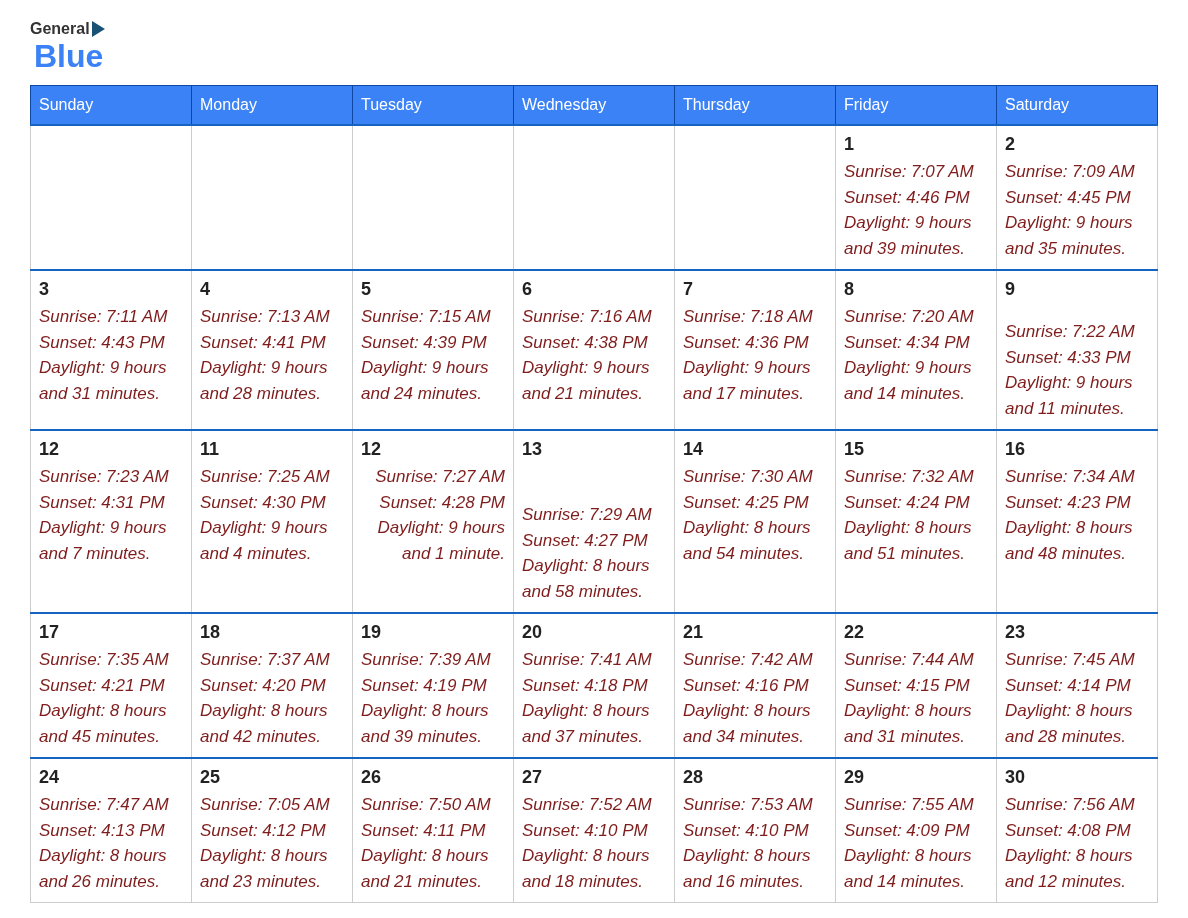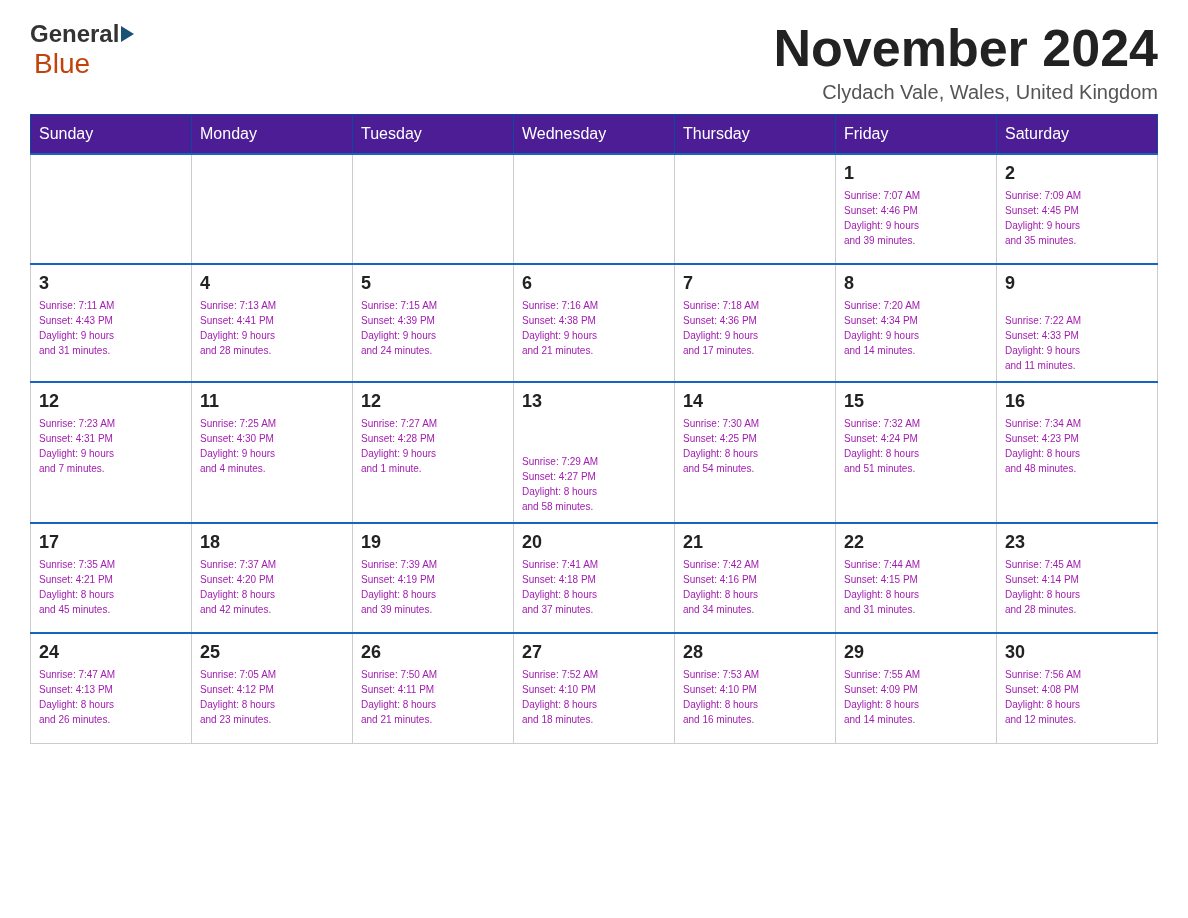--- a/index.html
+++ b/index.html
@@ -87,7 +87,7 @@
       align-items: center;
     }
     .logo-general {
-      font-size: 24px;
+      font-size: 16px;
       font-weight: bold;
       color: #333;
     }

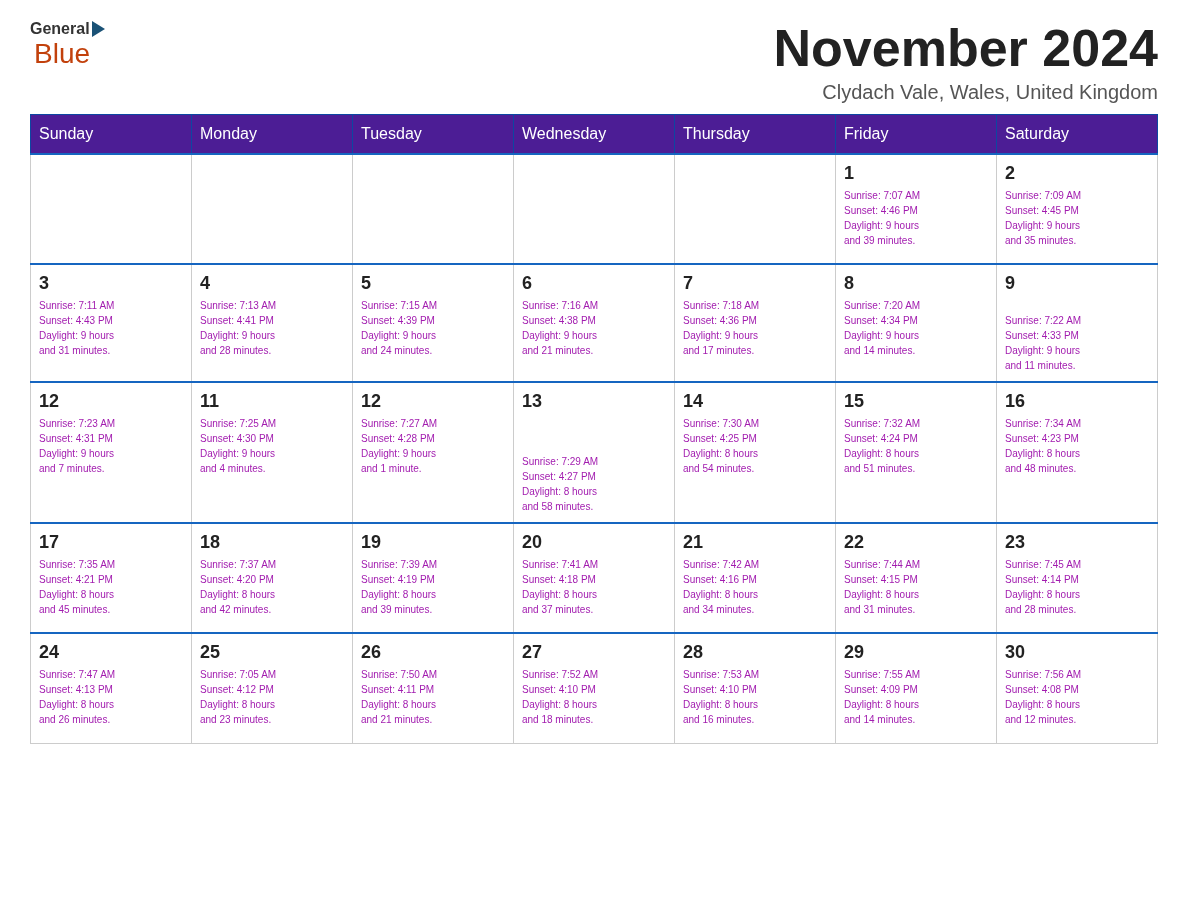--- a/index.html
+++ b/index.html
@@ -102,9 +102,9 @@
       vertical-align: middle;
     }
     .logo-blue-text {
-      font-size: 28px;
-      font-weight: normal;
-      color: #c2410c;
+      font-size: 32px;
+      font-weight: bold;
+      color: #3b82f6;
     }
   </style>
 </head>

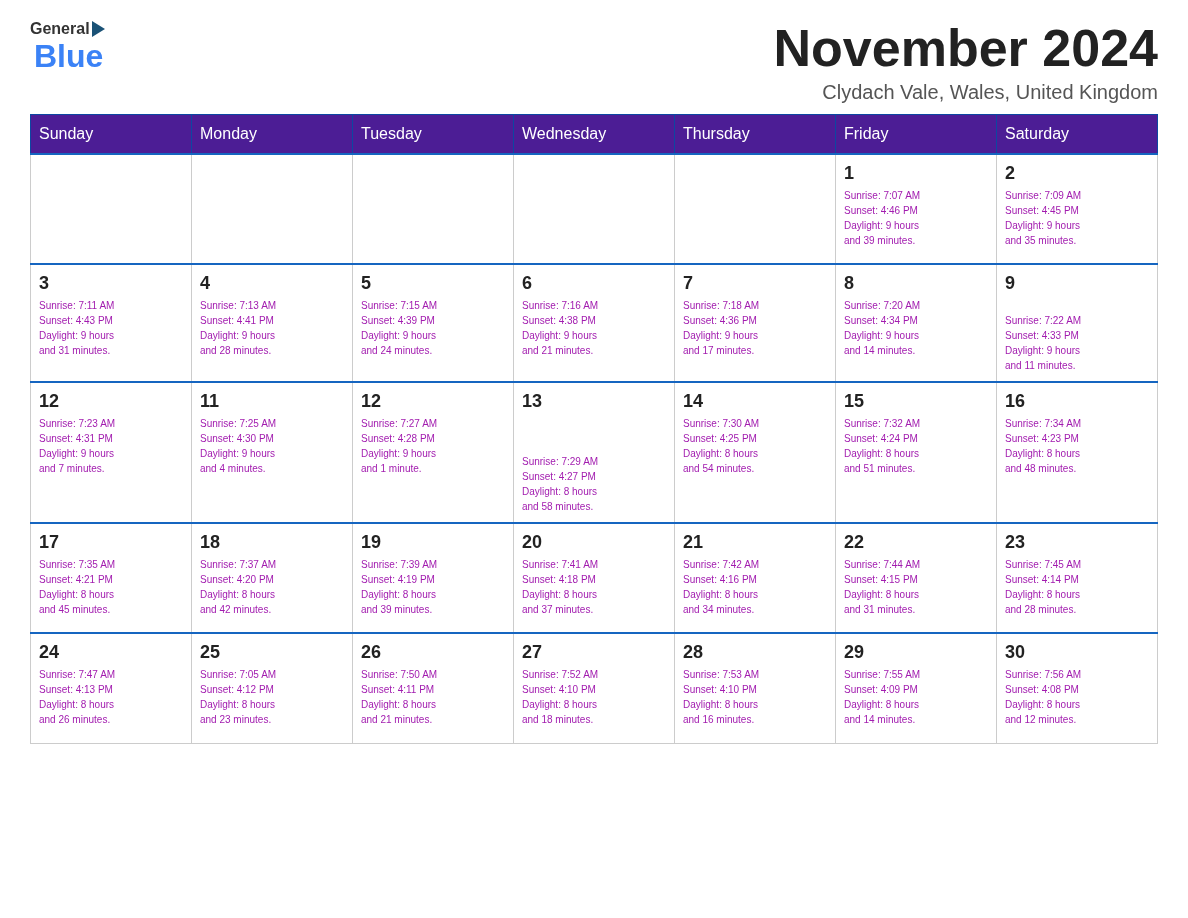--- a/index.html
+++ b/index.html
@@ -120,10 +120,6 @@
       <span class="logo-blue-text">Blue</span>
     </div>
   </div>
-  <div class="title-area">
-    <div class="month-title">November 2024</div>
-    <div class="location">Clydach Vale, Wales, United Kingdom</div>
-  </div>
 </div>
 
 <table class="calendar">

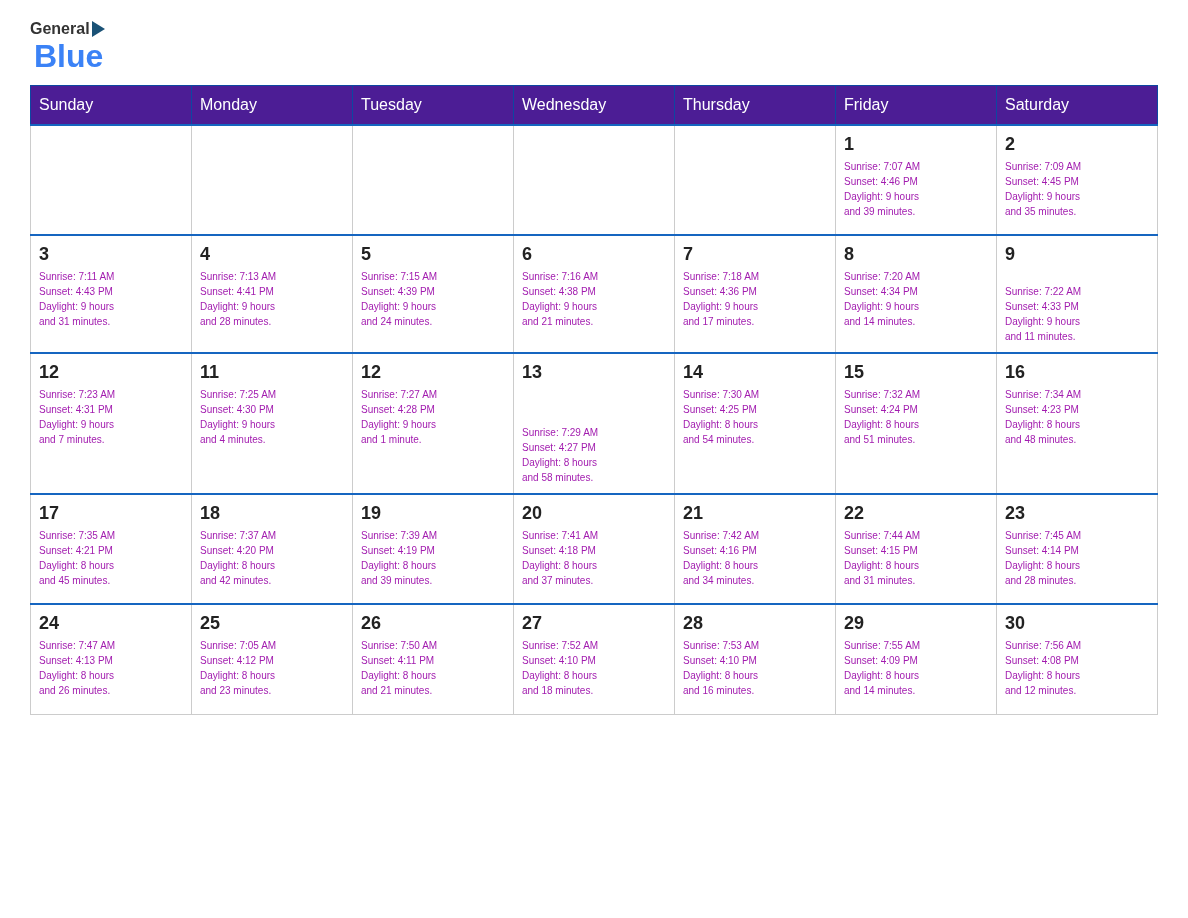--- a/index.html
+++ b/index.html
@@ -42,7 +42,7 @@
       margin-top: 10px;
     }
     .calendar th {
-      background-color: #4c1d95;
+      background-color: #3b82f6;
       color: #fff;
       padding: 10px 8px;
       font-size: 16px;

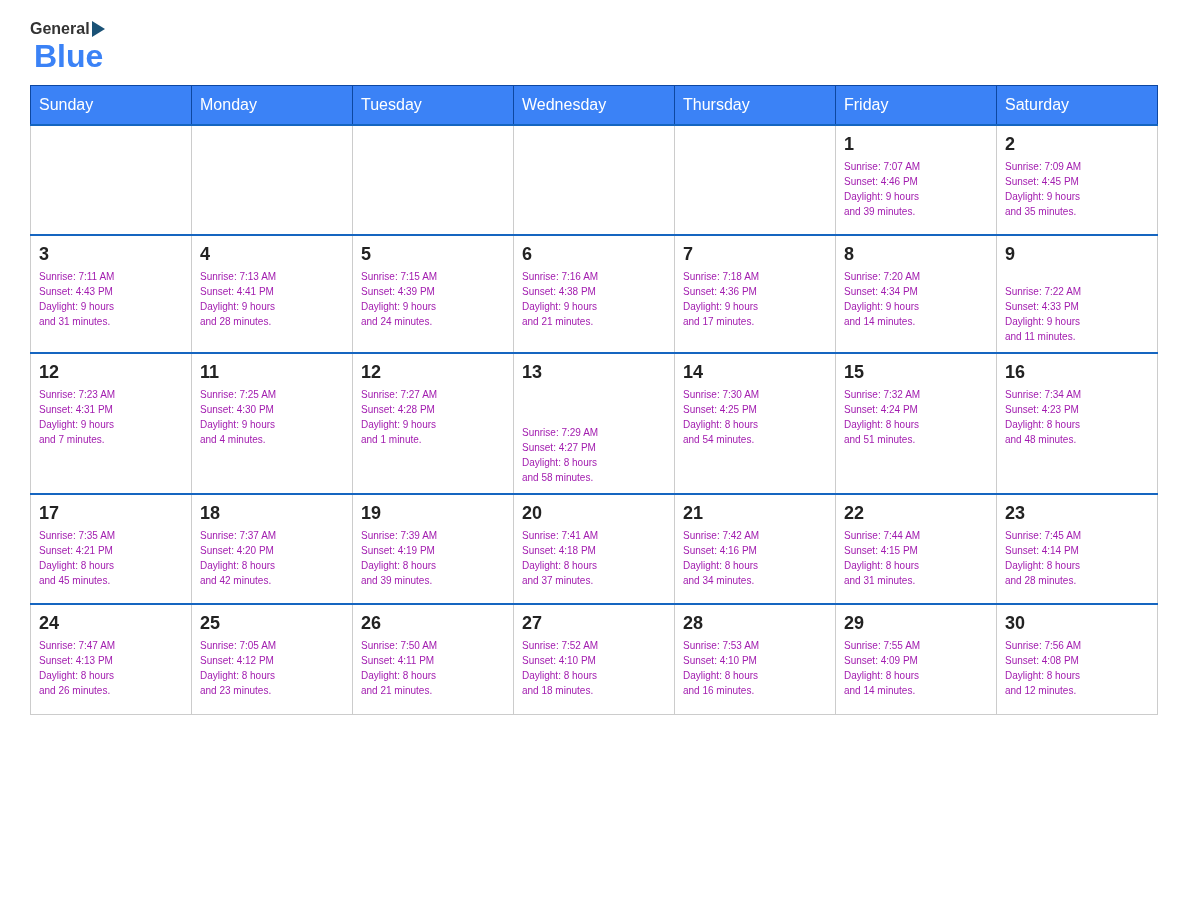--- a/index.html
+++ b/index.html
@@ -75,9 +75,10 @@
       margin-bottom: 4px;
     }
     .day-info {
-      font-size: 10px;
+      font-size: 17px;
       line-height: 1.5;
-      color: #a21caf;
+      color: #7f1d1d;
+      font-style: italic;
     }
     .empty-cell {
       background: #f9f9f9;

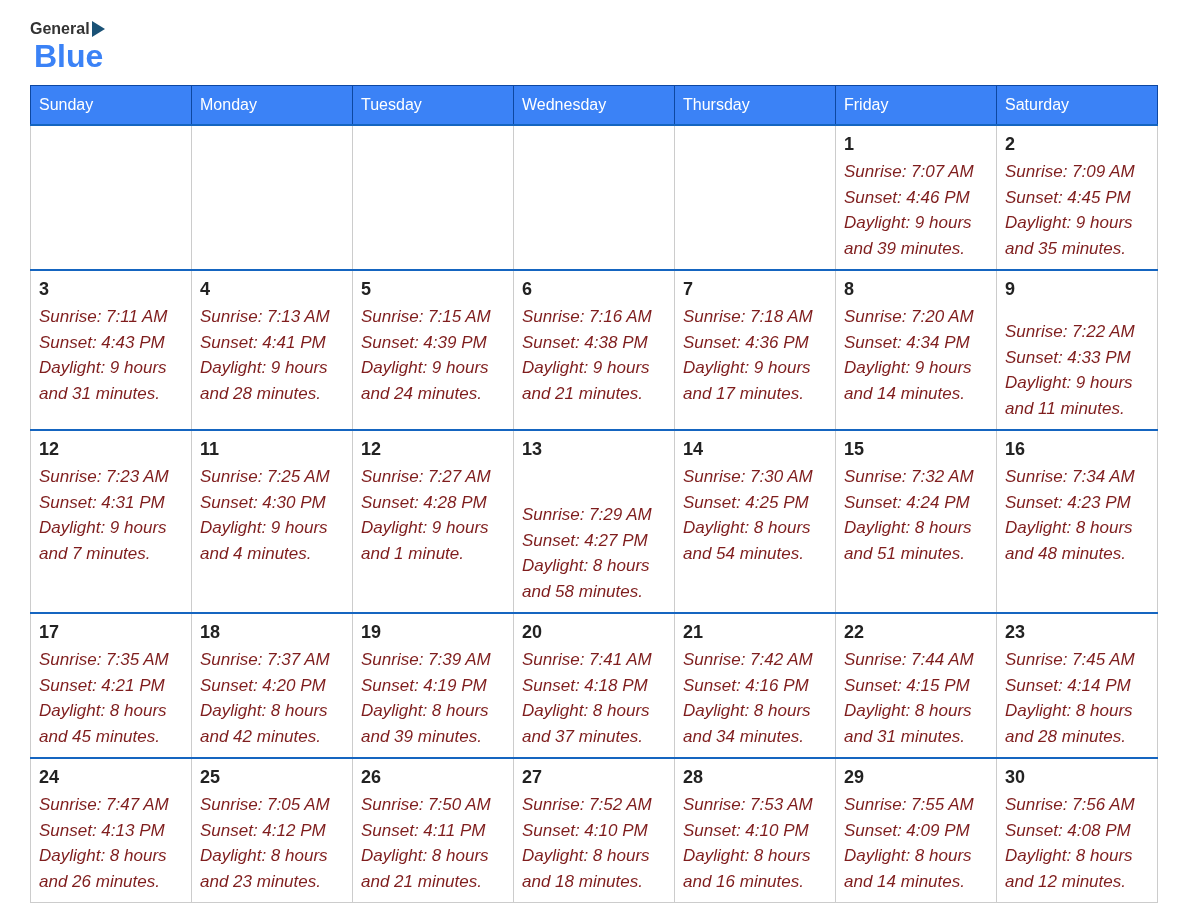--- a/index.html
+++ b/index.html
@@ -225,7 +225,7 @@
         </td>
         <td>
           <span class="day-number">12</span>
-          <div class="day-info" style="white-space: pre-line;">Sunrise: 7:27 AM
+          <div class="day-info" style="white-space: pre-line; text-align: right;">Sunrise: 7:27 AM
 Sunset: 4:28 PM
 Daylight: 9 hours
 and 1 minute.</div>

